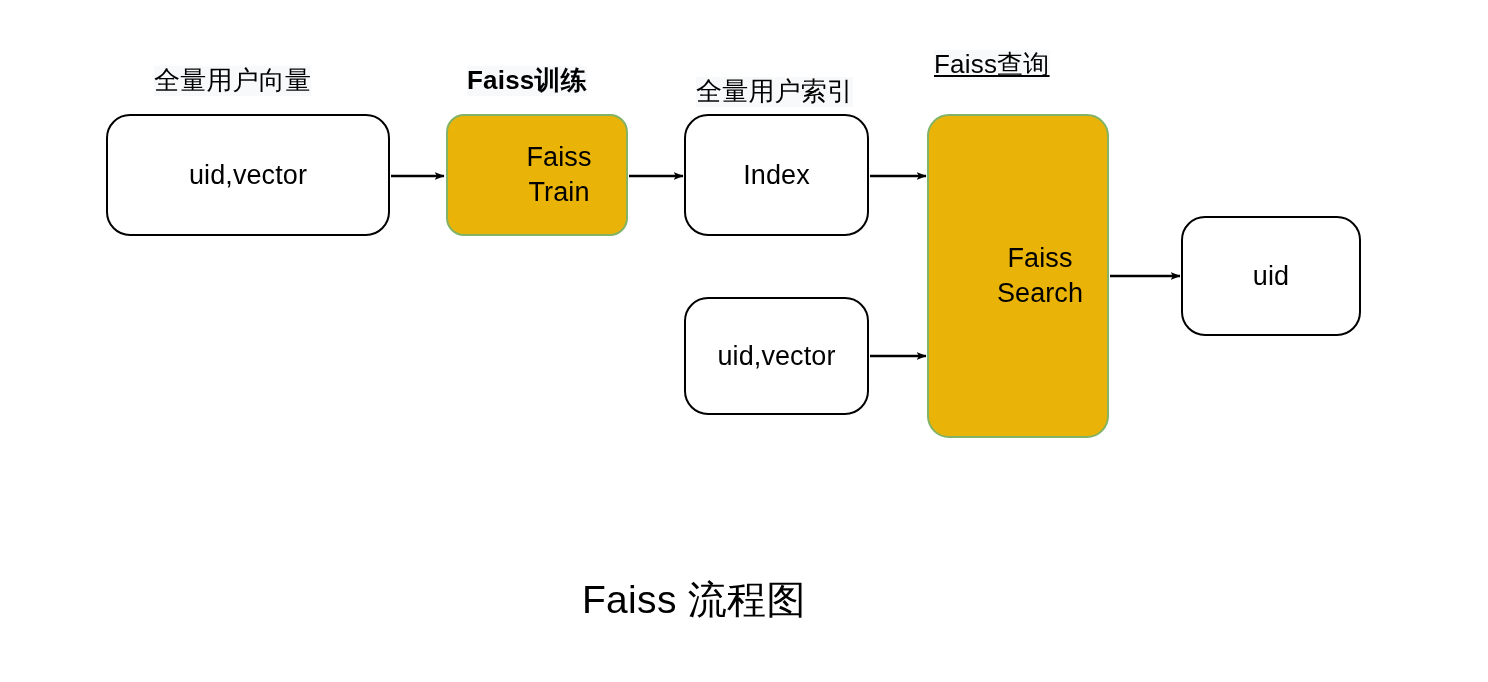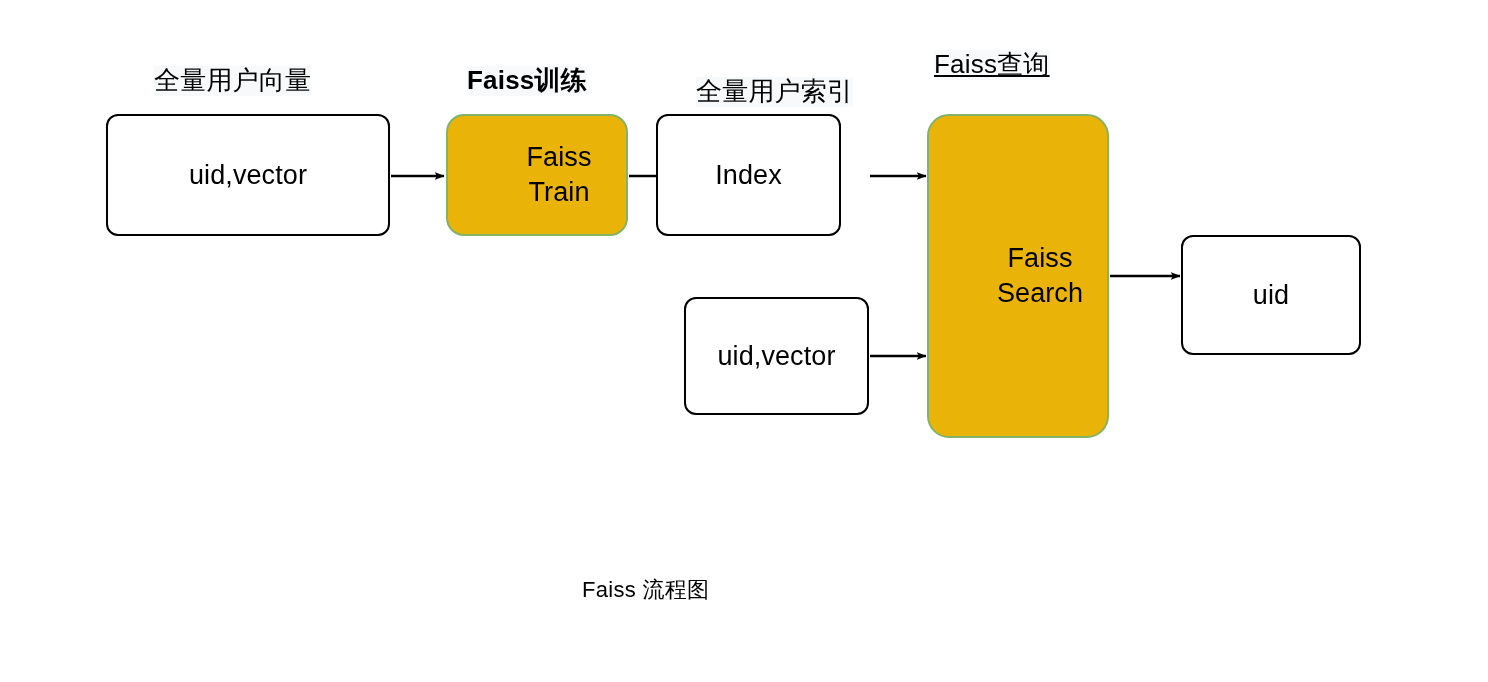--- a/index.html
+++ b/index.html
@@ -28,7 +28,7 @@
     justify-content: center;
     text-align: center;
     border: 2px solid #000000;
-    border-radius: 12px;
+    border-radius: 24px;
     background: #ffffff;
     color: #000000;
     font-size: 27px;

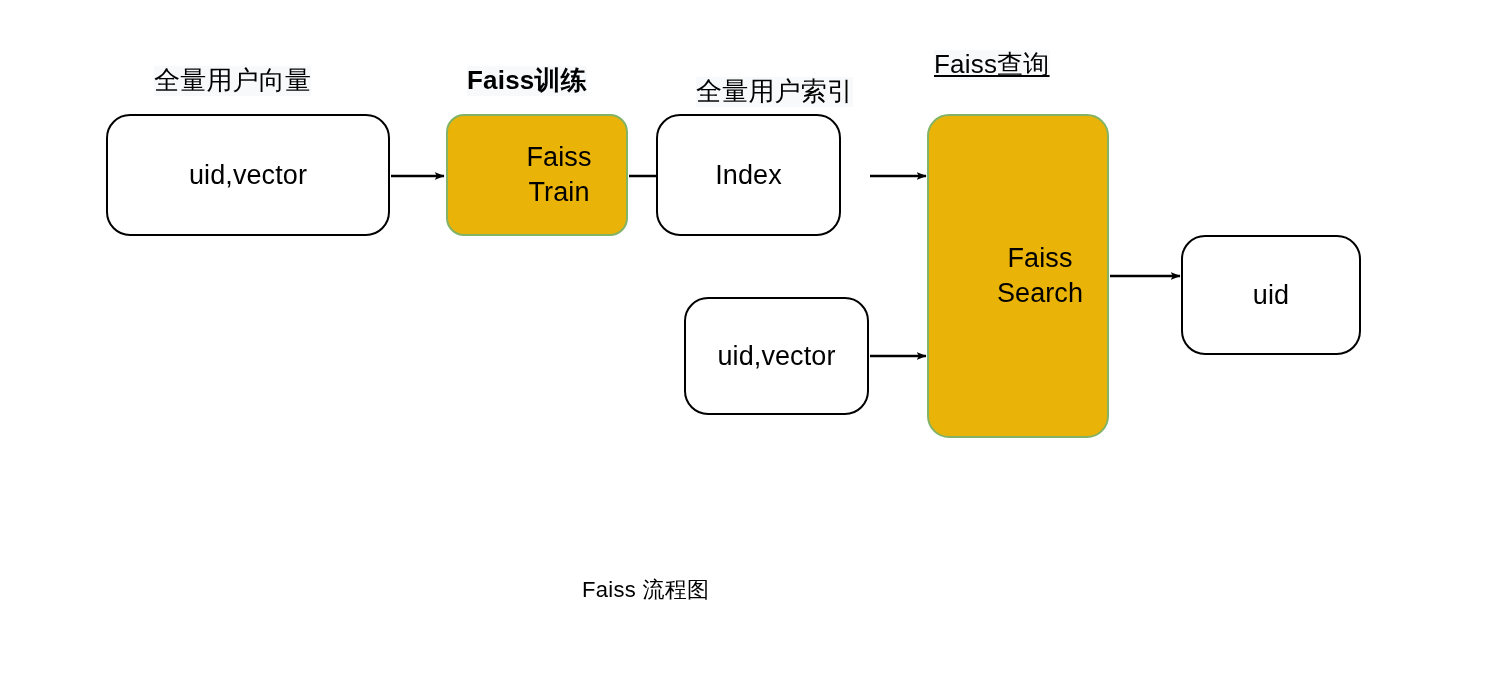--- a/index.html
+++ b/index.html
@@ -116,7 +116,7 @@
   <div class="node green" style="left:446px; top:114px; width:182px; height:122px;">Faiss
 Train</div>
 
-  <div class="node" style="left:656px; top:114px; width:185px; height:122px;">Index</div>
+  <div class="node" style="left:684px; top:114px; width:185px; height:122px;">Index</div>
 
   <div class="node" style="left:684px; top:297px; width:185px; height:118px;">uid,vector</div>
 

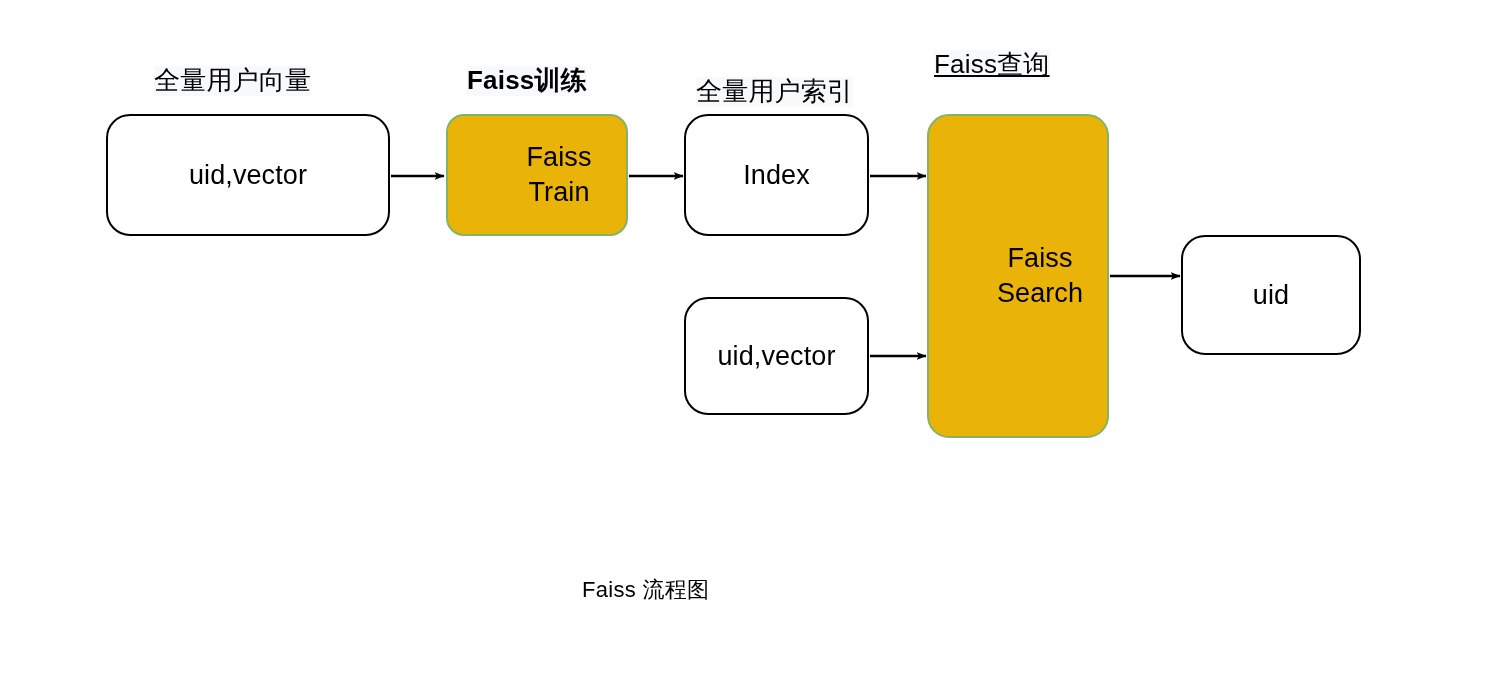--- a/index.html
+++ b/index.html
@@ -123,7 +123,7 @@
   <div class="node green tall" style="left:927px; top:114px; width:182px; height:324px;">Faiss
 Search</div>
 
-  <div class="node" style="left:1181px; top:216px; width:180px; height:120px;margin-top:19px;">uid</div>
+  <div class="node" style="left:1181px; top:216px; width:180px; height:120px;">uid</div>
 
   <div class="diagram-title" style="left:582px; top:577px;">Faiss 流程图</div>
 

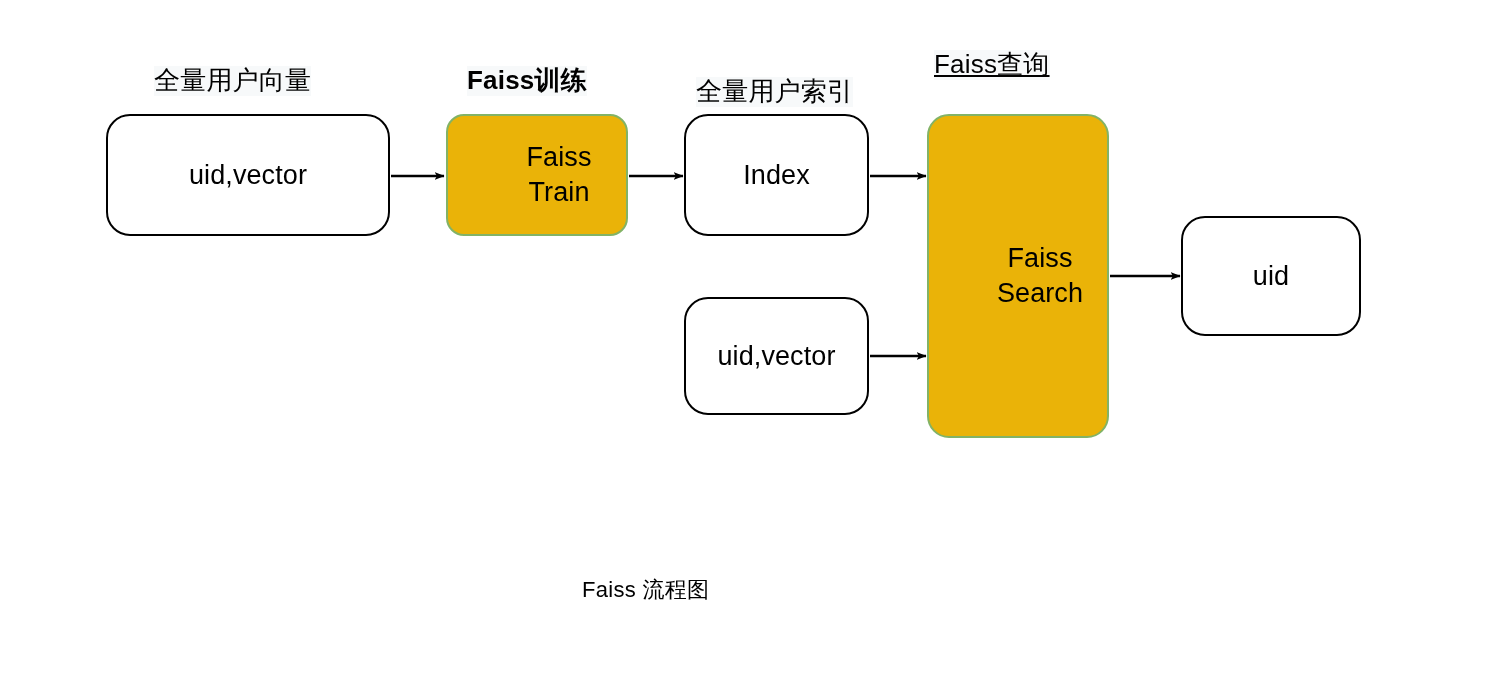--- a/index.html
+++ b/index.html
@@ -63,7 +63,7 @@
   
   .diagram-title {
     position: absolute;
-    font-size: 22px;
+    font-size: 39px;
     line-height: 1.2;
     color: #000000;
     white-space: nowrap;

